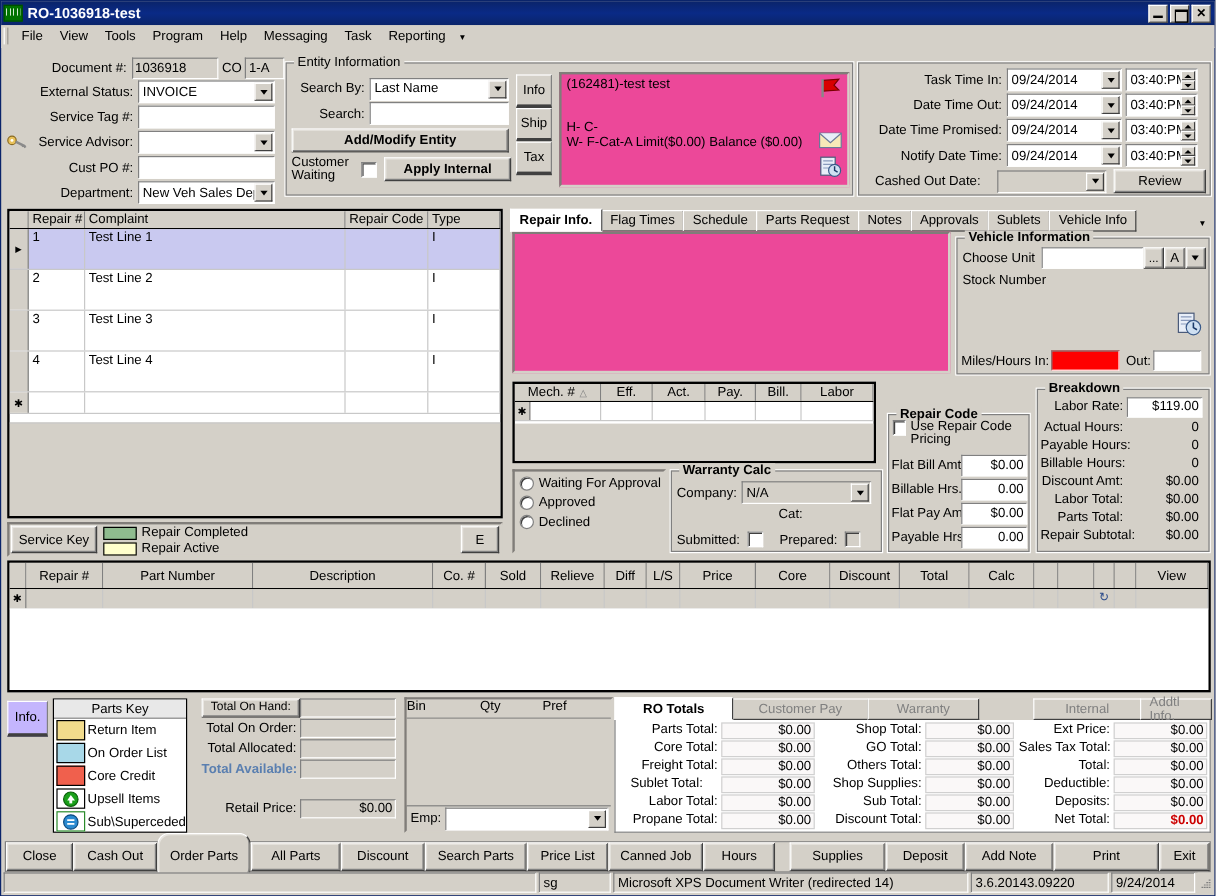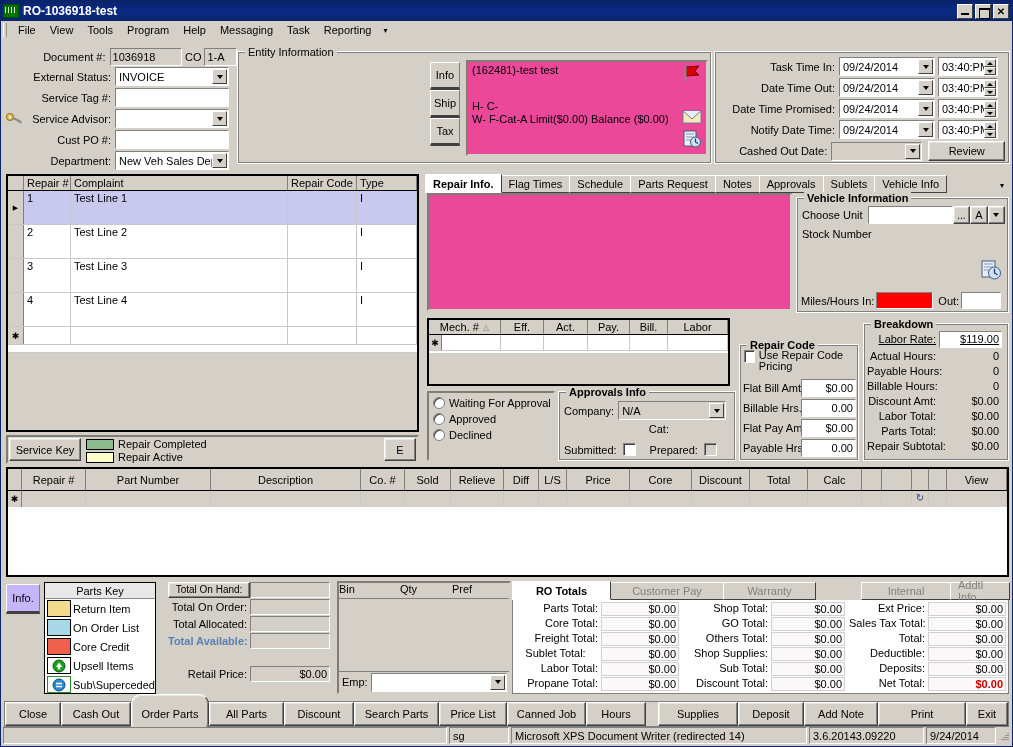--- a/index.html
+++ b/index.html
@@ -312,6 +312,25 @@
   <div class="groupbox" style="left:236px;top:50px;width:475px;height:113px;">
     <div class="gb-title">Entity Information</div>
 
+    <div style="position:absolute;left:5px;top:12px;width:185px;">
+      <div style="display:flex;align-items:center;height:20px;">
+        <div class="lbl" style="width:65px;text-align:right;padding-right:4px;">Search By:</div>
+        <div class="combo" style="width:116px;">
+          <span>Last Name</span>
+          <span class="arrow"></span>
+        </div>
+      </div>
+      <div style="display:flex;align-items:center;height:21px;">
+        <div class="lbl" style="width:65px;text-align:right;padding-right:4px;">Search:</div>
+        <div class="inset" style="width:116px;height:19px;"></div>
+      </div>
+      <div class="btn bold" style="height:20px;margin-top:2px;width:181px;">Add/Modify Entity</div>
+      <div style="display:flex;align-items:center;height:24px;margin-top:2px;">
+        <div class="lbl" style="width:52px;line-height:11px;white-space:normal;">Customer Waiting</div>
+        <div class="chk" style="margin:0 6px;"></div>
+        <div class="btn bold" style="height:20px;width:106px;">Apply Internal</div>
+      </div>
+    </div>
 
     <div style="position:absolute;left:192px;top:10px;width:32px;">
       <div class="vtab">Info</div>

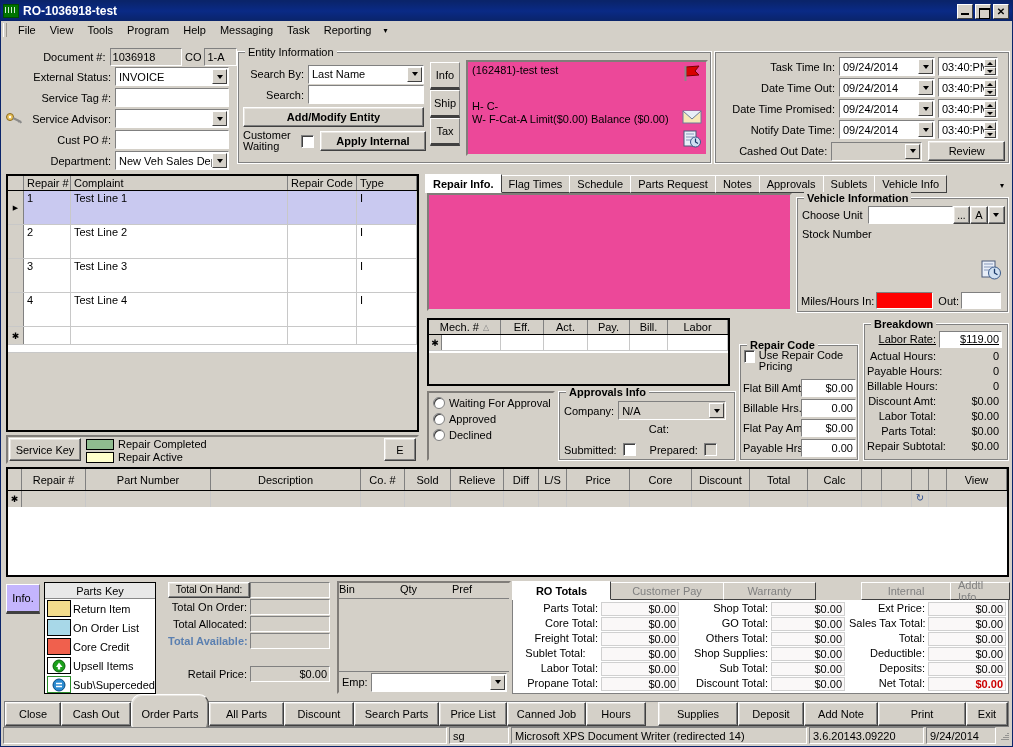--- a/index.html
+++ b/index.html
@@ -416,7 +416,7 @@
         </div>
       </div>
       <div style="display:flex;align-items:center;height:22px;">
-        <div class="lbl" style="width:120px;text-align:right;padding-right:4px;">Cashed Out Date:</div>
+        <div class="lbl" style="width:120px;text-align:center;padding-right:4px;">Cashed Out Date:</div>
         <div class="combo gray" style="width:96px;">
           <span></span>
           <span class="arrow"></span>

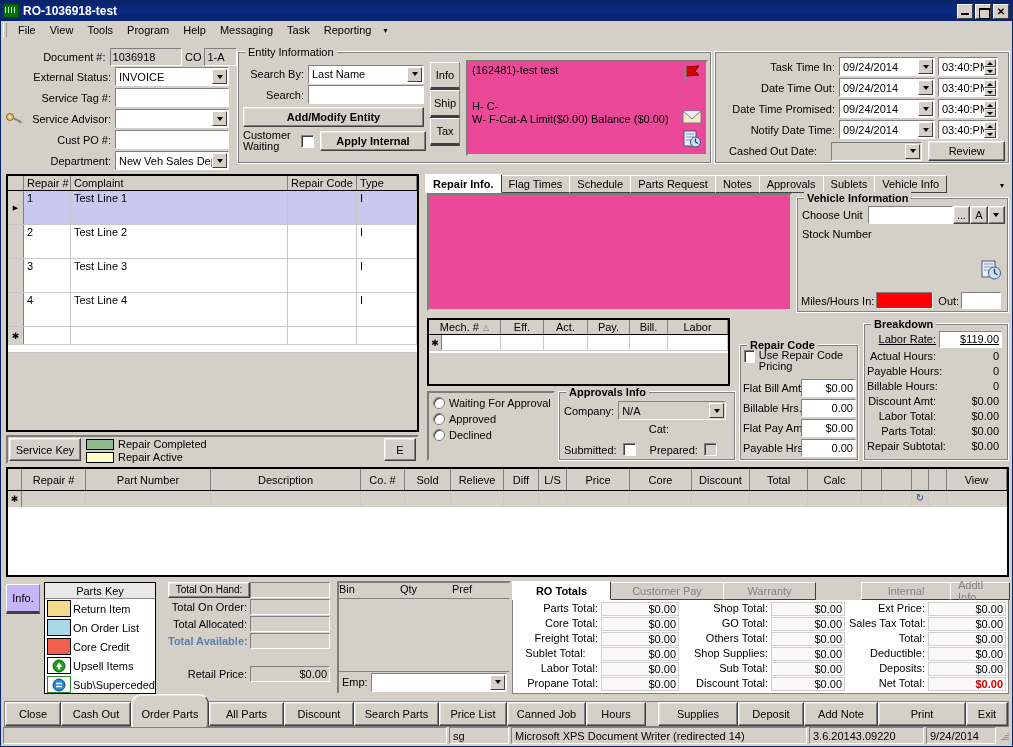--- a/index.html
+++ b/index.html
@@ -618,7 +618,7 @@
   <div class="groupbox" style="left:862px;top:322px;width:146px;height:138px;">
     <div class="gb-title bold">Breakdown</div>
     <div style="position:absolute;left:3px;top:6px;width:140px;">
-      <div style="display:flex;align-items:center;height:18px;text-decoration:underline;">
+      <div style="display:flex;align-items:center;height:18px;">
         <span class="lbl" style="width:72px;text-align:right;padding-right:3px;">Labor Rate:</span>
         <span class="inset rightnum" style="width:63px;height:17px;">$119.00</span>
       </div>

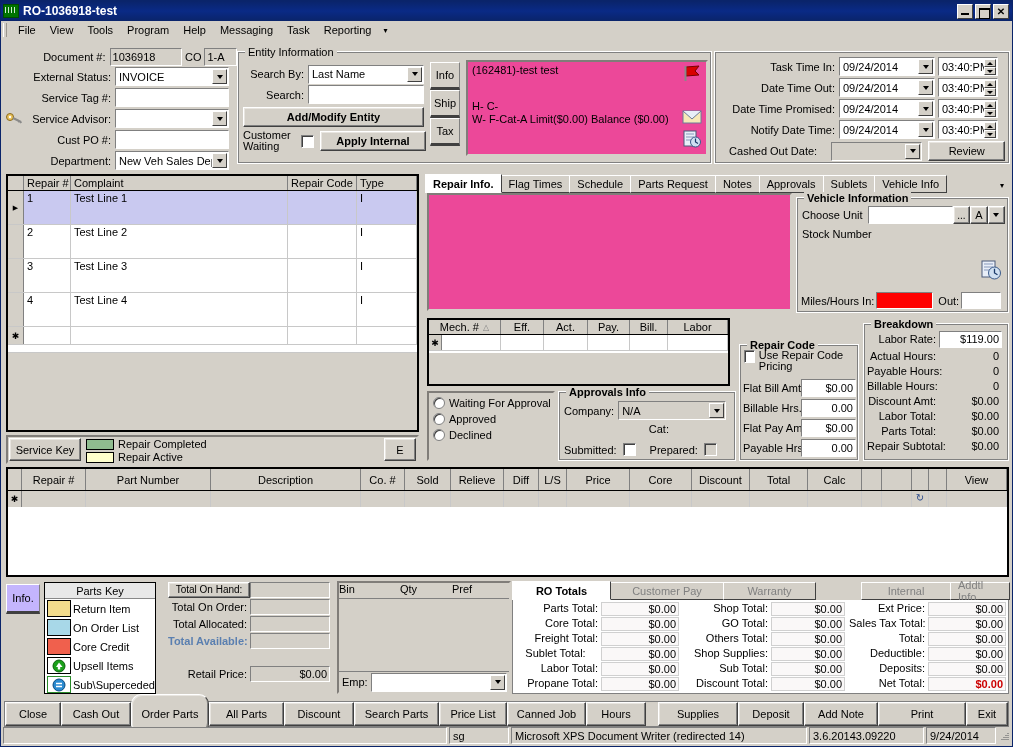--- a/index.html
+++ b/index.html
@@ -572,7 +572,7 @@
   </div>
 
   <div class="groupbox" style="left:557px;top:390px;width:178px;height:70px;">
-    <div class="gb-title bold">Approvals Info</div>
+    <div class="gb-title bold">Warranty Calc</div>
     <div style="position:absolute;left:5px;top:9px;display:flex;align-items:center;width:168px;">
       <div class="lbl">Company:</div>
       <div class="combo gray" style="width:108px;margin-left:4px;">

